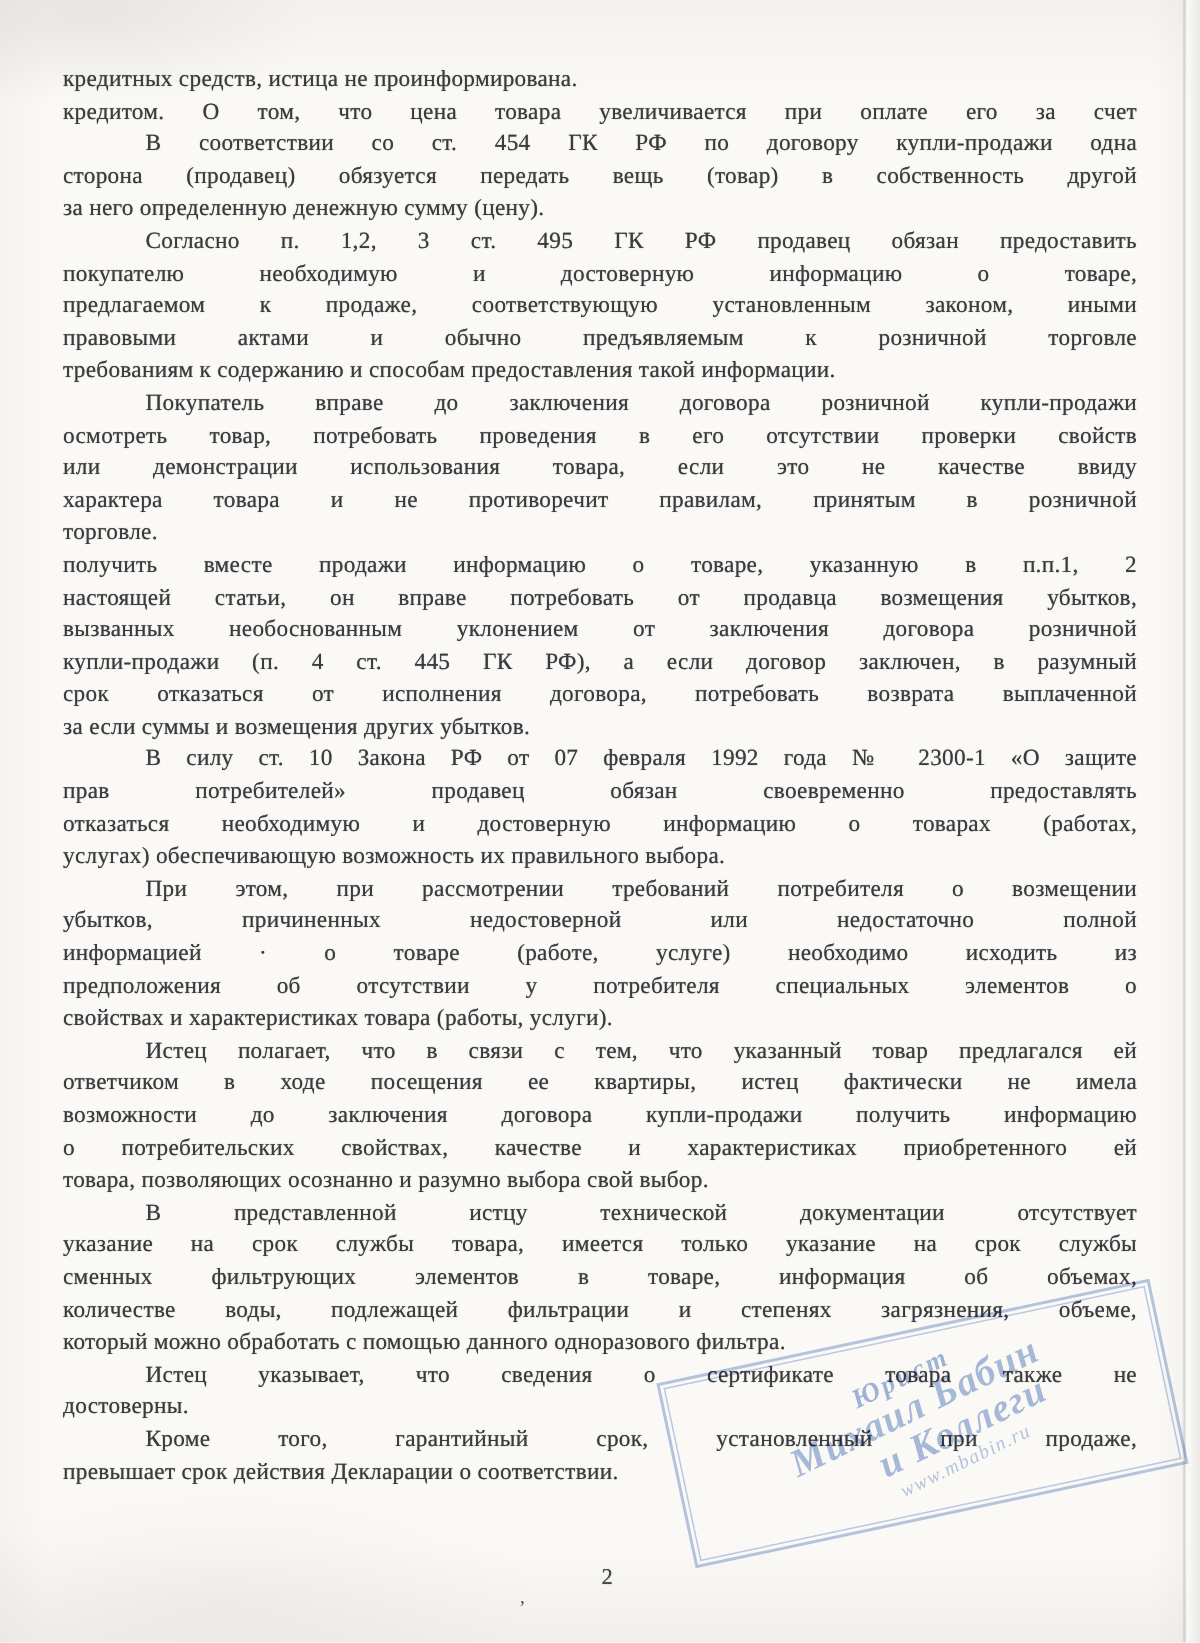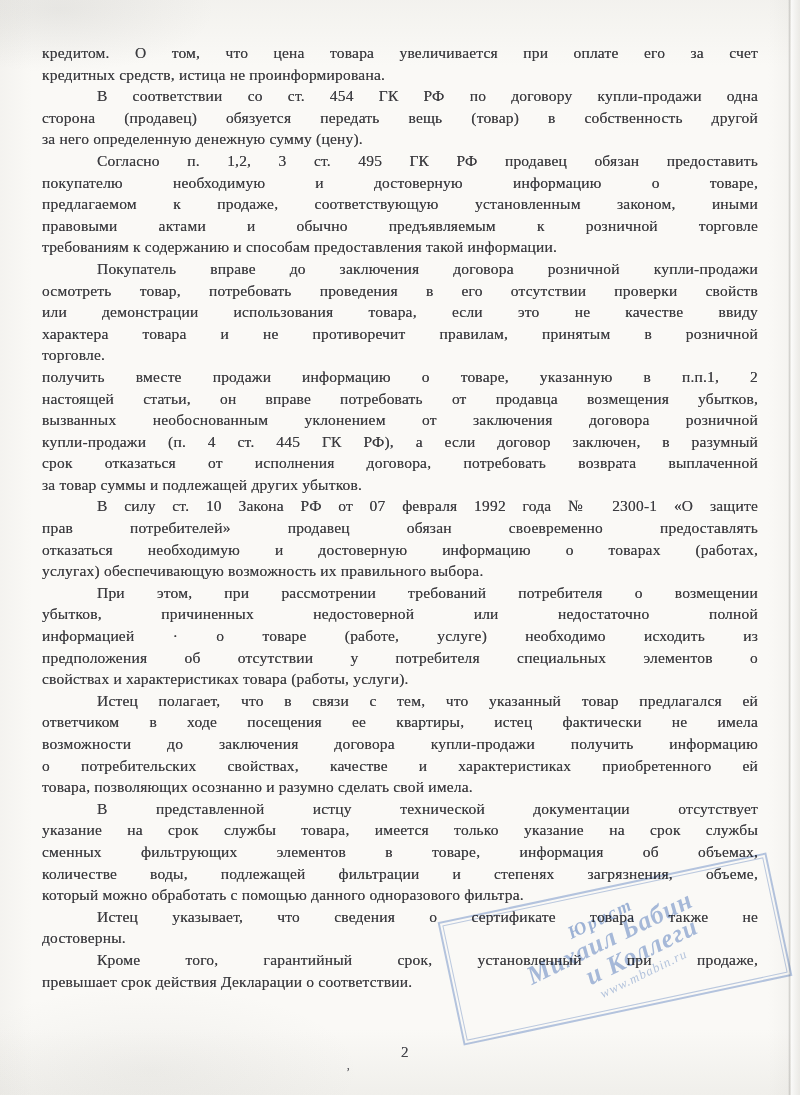--- a/index.html
+++ b/index.html
@@ -87,8 +87,8 @@
   <div class="edge-strip"></div>
 
   <div class="content" id="paragraphs">
+      <div class="line last">кредитных средств, истица не проинформирована.</div>
       <div class="line">кредитом. О том, что цена товара увеличивается при оплате его за счет</div>
-      <div class="line last">кредитных средств, истица не проинформирована.</div>
       <div class="line first">В соответствии со ст. 454 ГК РФ по договору купли-продажи одна</div>
       <div class="line">сторона (продавец) обязуется передать вещь (товар) в собственность другой</div>
       <div class="line last">за него определенную денежную сумму (цену).</div>

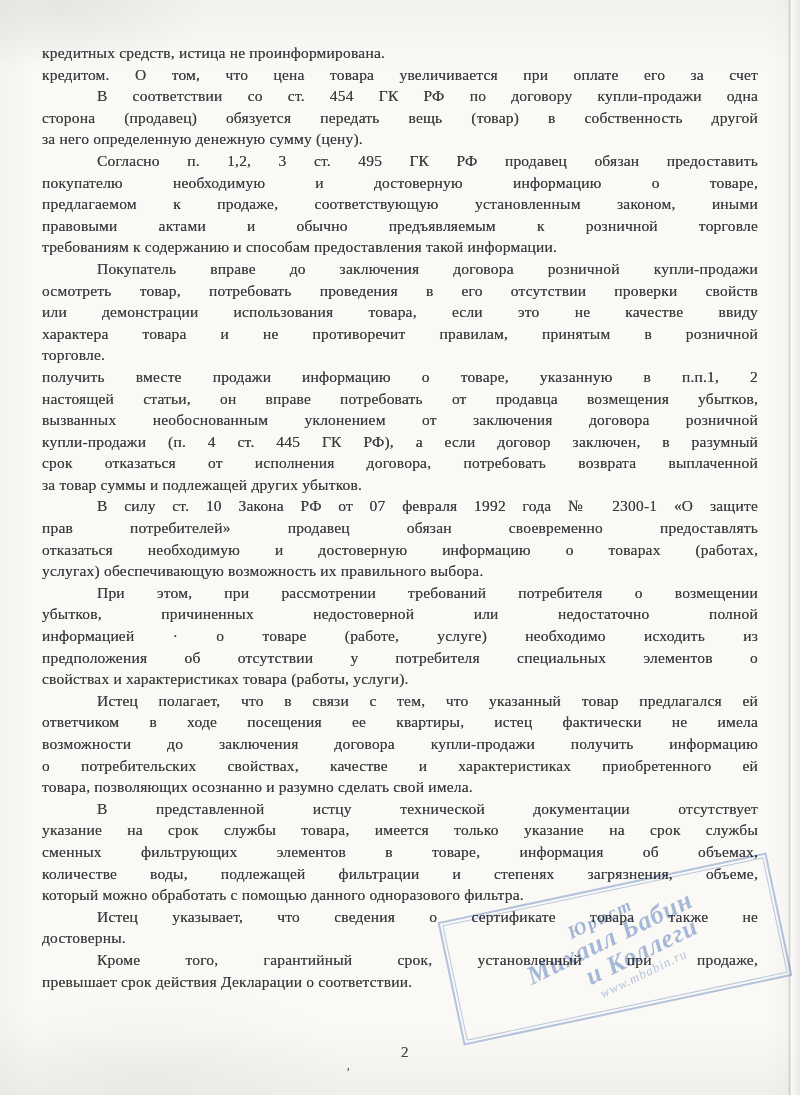--- a/index.html
+++ b/index.html
@@ -107,7 +107,7 @@
       <div class="line">вызванных необоснованным уклонением от заключения договора розничной</div>
       <div class="line">купли-продажи (п. 4 ст. 445 ГК РФ), а если договор заключен, в разумный</div>
       <div class="line">срок отказаться от исполнения договора, потребовать возврата выплаченной</div>
-      <div class="line last">за товар суммы и подлежащей других убытков.</div>
+      <div class="line last">за если суммы и возмещения других убытков.</div>
       <div class="line first">В силу ст. 10 Закона РФ от 07 февраля 1992 года № 2300-1 «О защите</div>
       <div class="line">прав потребителей» продавец обязан своевременно предоставлять</div>
       <div class="line">отказаться необходимую и достоверную информацию о товарах (работах,</div>

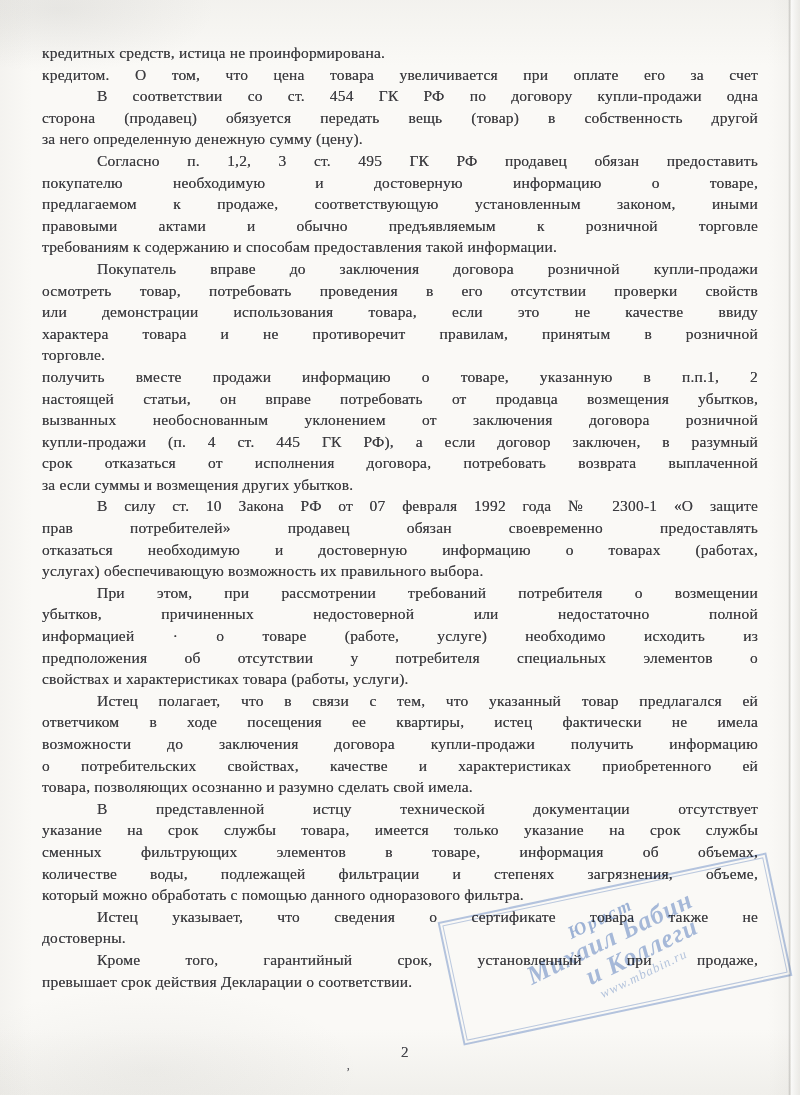--- a/index.html
+++ b/index.html
@@ -121,7 +121,7 @@
       <div class="line">ответчиком в ходе посещения ее квартиры, истец фактически не имела</div>
       <div class="line">возможности до заключения договора купли-продажи получить информацию</div>
       <div class="line">о потребительских свойствах, качестве и характеристиках приобретенного ей</div>
-      <div class="line last">товара, позволяющих осознанно и разумно сделать свой имела.</div>
+      <div class="line last">товара, позволяющих осознанно и разумно выбора свой выбор.</div>
       <div class="line first">В представленной истцу технической документации отсутствует</div>
       <div class="line">указание на срок службы товара, имеется только указание на срок службы</div>
       <div class="line">сменных фильтрующих элементов в товаре, информация об объемах,</div>

